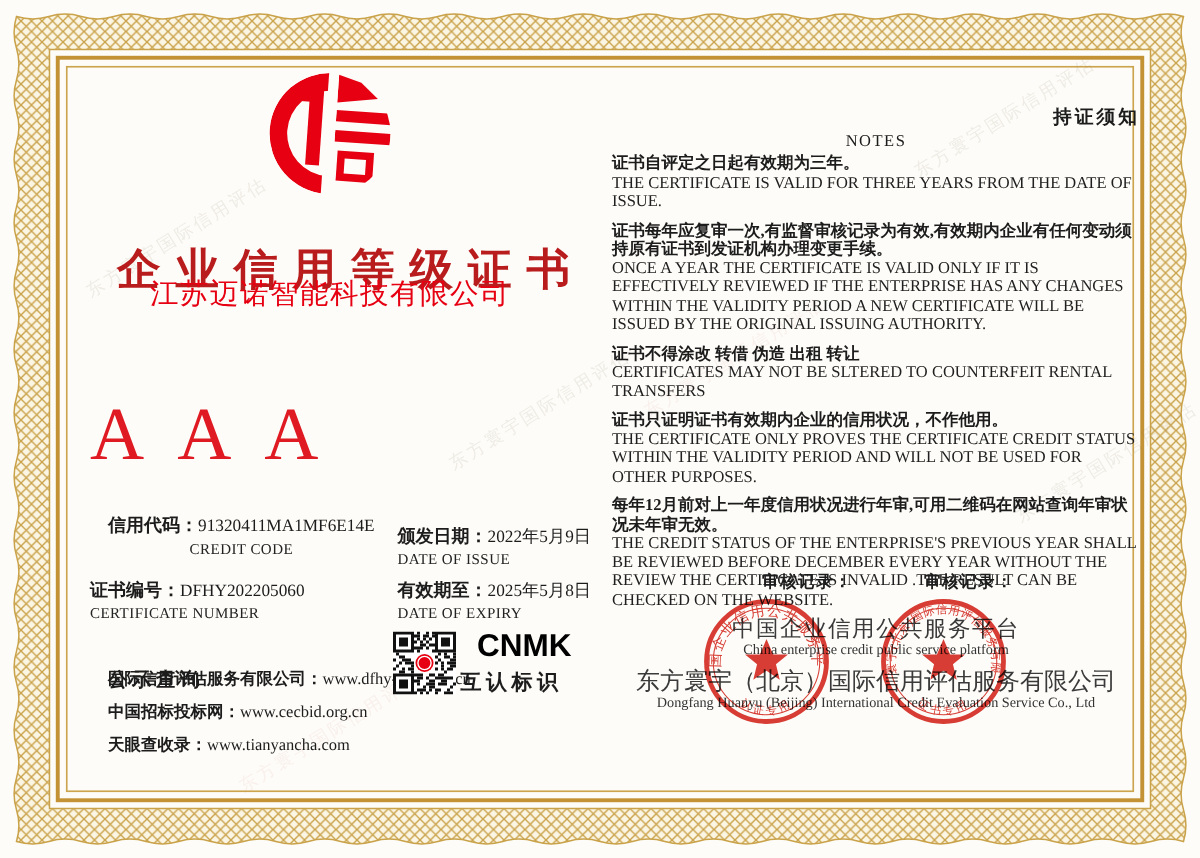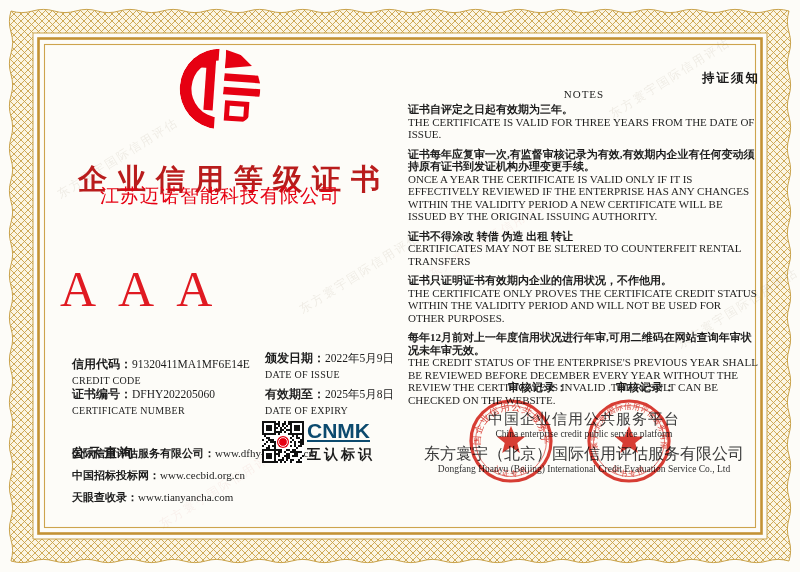--- a/index.html
+++ b/index.html
@@ -28,7 +28,7 @@
   .flabel{font-weight:700;font-size:12px;}
   .fval{font-size:11.5px;font-family:"Liberation Serif",serif;}
   .fsub{font-size:10px;letter-spacing:.3px;color:#222;margin-top:2px;}
-  .f1{left:72px;top:354px;} .f2{left:265px;top:348px;}
+  .f1{left:72px;top:341px;text-align:center;} .f2{left:265px;top:348px;}
   .f3{left:72px;top:384px;} .f4{left:265px;top:384px;}
   
   .qtitle{position:absolute;left:72px;top:420px;font-size:13px;font-weight:700;letter-spacing:3px;margin-top:24px;}

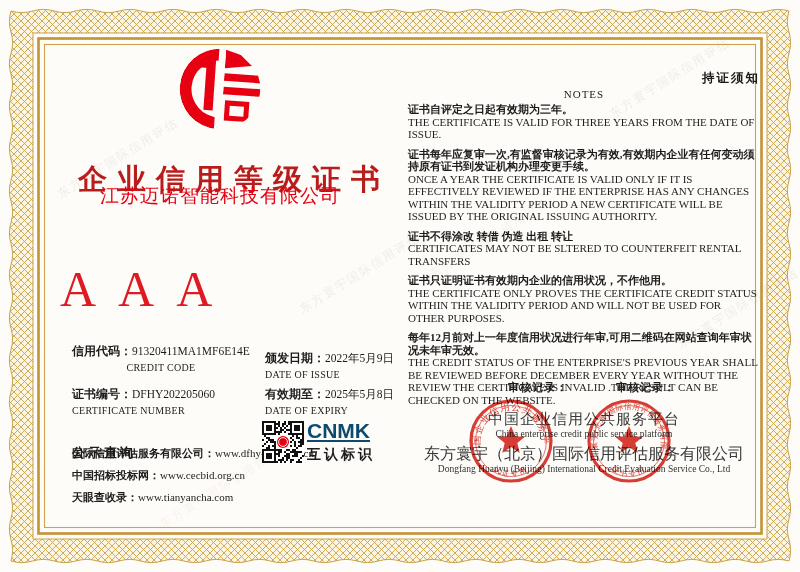--- a/index.html
+++ b/index.html
@@ -29,7 +29,7 @@
   .fval{font-size:11.5px;font-family:"Liberation Serif",serif;}
   .fsub{font-size:10px;letter-spacing:.3px;color:#222;margin-top:2px;}
   .f1{left:72px;top:341px;text-align:center;} .f2{left:265px;top:348px;}
-  .f3{left:72px;top:384px;} .f4{left:265px;top:384px;}
+  .f3{left:60px;top:384px;} .f4{left:265px;top:384px;}
   
   .qtitle{position:absolute;left:72px;top:420px;font-size:13px;font-weight:700;letter-spacing:3px;margin-top:24px;}
   .qlink{position:absolute;left:72px;white-space:nowrap;}

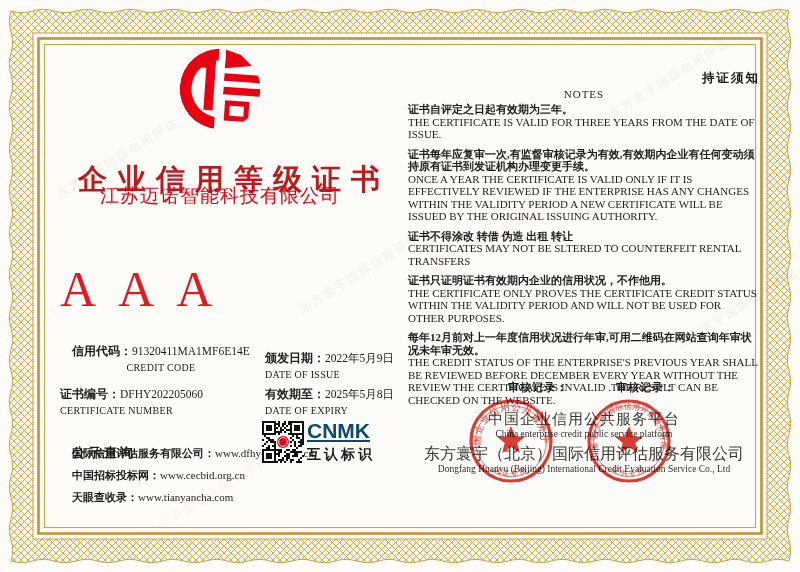--- a/index.html
+++ b/index.html
@@ -37,8 +37,8 @@
   .qurl{font-size:11px;}
   .l1{top:443px;} .l2{top:465px;} .l3{top:487px;}
   .qr{position:absolute;left:262px;top:421px;}
-  .cnmk{position:absolute;left:307px;top:419px;font-family:"Liberation Sans","DejaVu Sans",sans-serif;
-        font-weight:800;font-size:21px;color:#0c4a6e;text-decoration:underline;}
+  .cnmk{position:absolute;left:318px;top:419px;font-family:"Liberation Sans","DejaVu Sans",sans-serif;
+        font-weight:800;font-size:21px;color:#000000;}
   .marklabel{position:absolute;left:307px;top:446px;font-size:14px;font-weight:700;letter-spacing:3px;}
   
   .ntitle-zh{position:absolute;left:408px;top:70px;width:352px;text-align:right;

